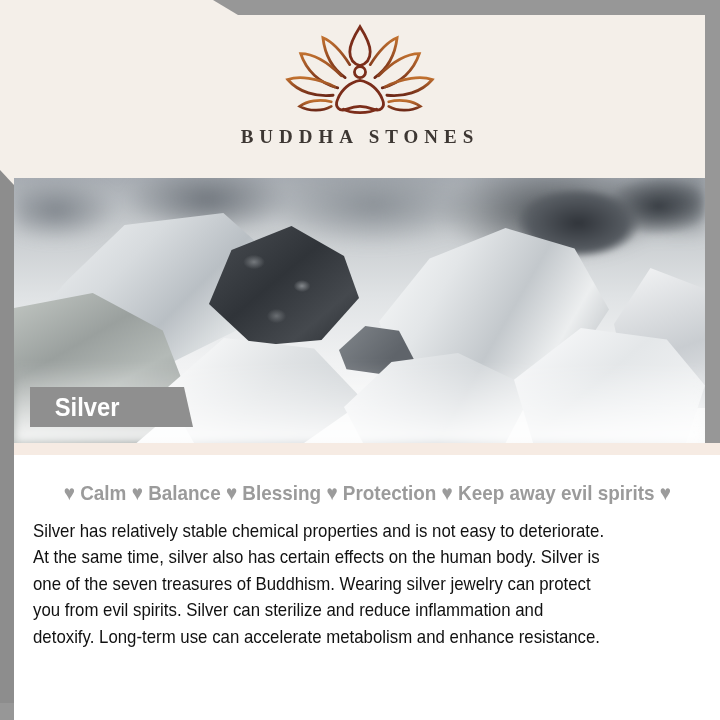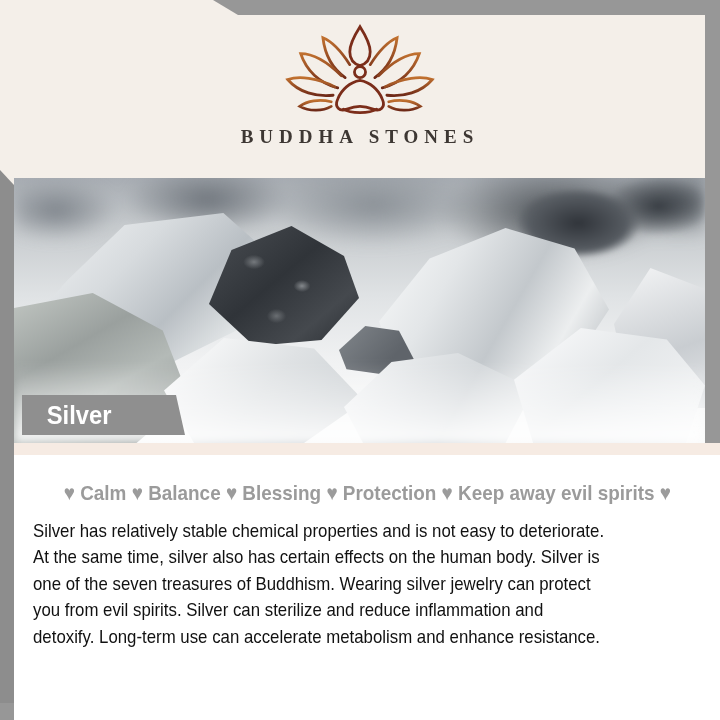--- a/index.html
+++ b/index.html
@@ -77,7 +77,7 @@
       background:linear-gradient(0deg,rgba(255,255,255,.9),rgba(255,255,255,0));}
 
   
-  .stone-label{position:absolute;left:0;bottom:0;width:163px;height:40px;margin:8px;
+  .stone-label{position:absolute;left:0;bottom:0;width:163px;height:40px;margin:16px;
                background:var(--banner_gray,#8f8f8f);
                clip-path:polygon(0 0,154px 0,163px 40px,0 40px);
                display:flex;align-items:center;}

